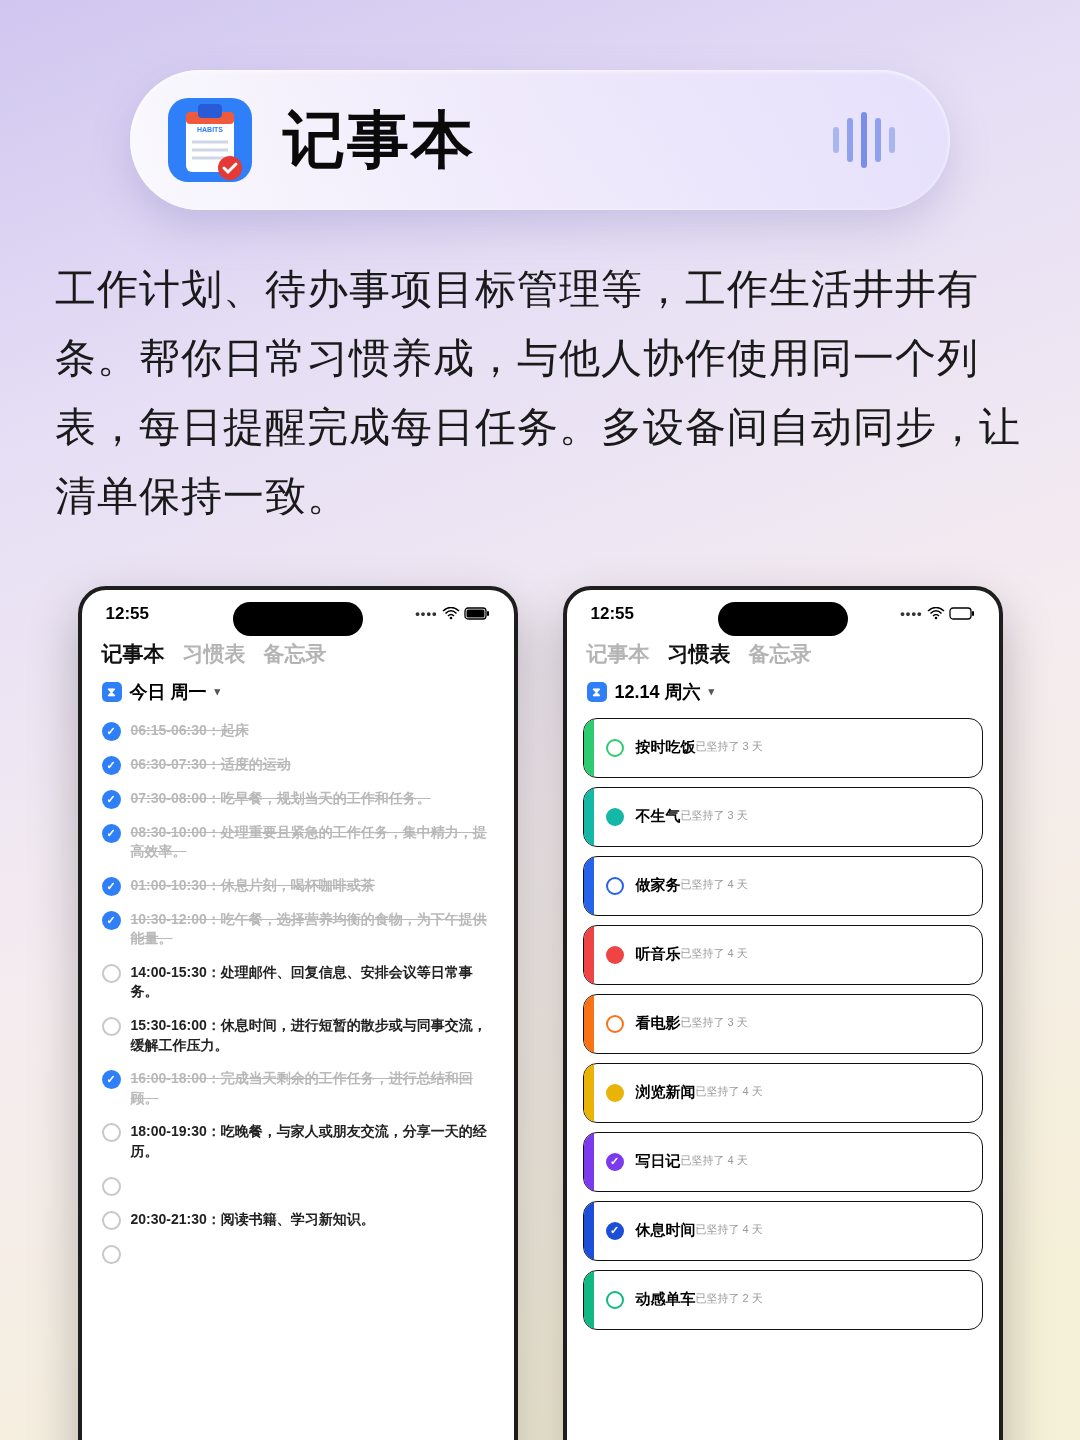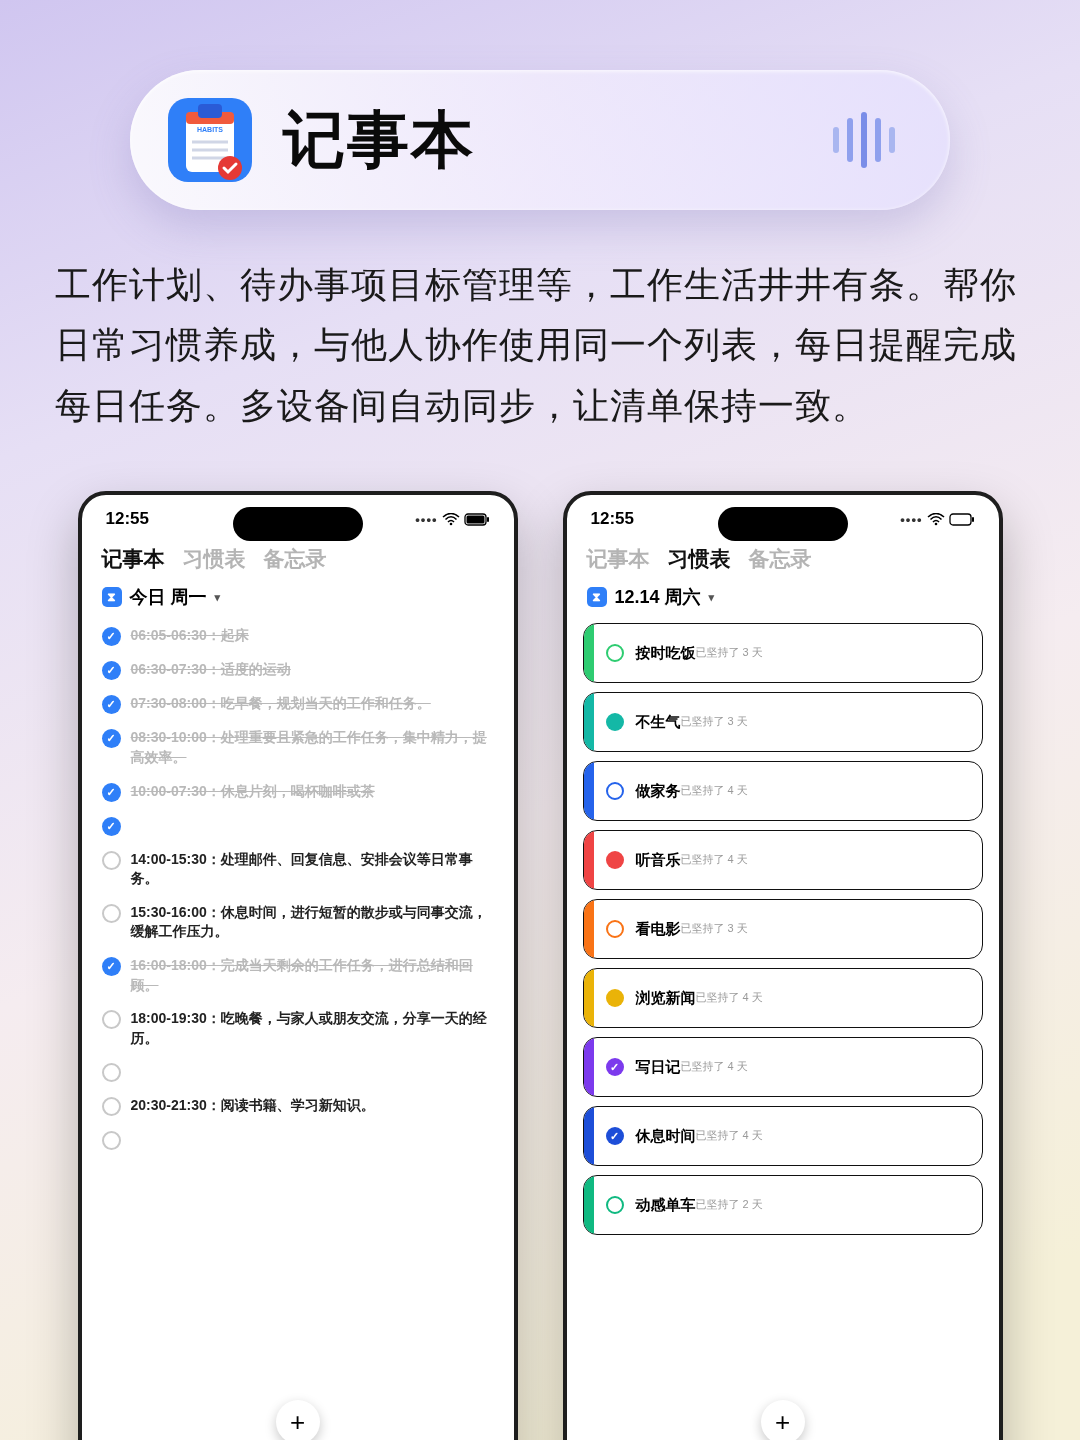--- a/index.html
+++ b/index.html
@@ -15,7 +15,7 @@
 .waves span:nth-child(3){height:56px;background:#7a8de8}
 .waves span:nth-child(4){height:44px;background:#8fa0ed}
 .waves span:nth-child(5){height:26px}
-.description{width:970px;margin:45px auto 0;font-size:36px;line-height:1.68;font-weight:500;color:#1a1a1a;letter-spacing:1px}
+.description{width:970px;margin:45px auto 0;font-size:41px;line-height:1.68;font-weight:500;color:#1a1a1a;letter-spacing:1px}
 .phones{display:flex;justify-content:center;gap:45px;margin-top:55px}
 .phone{width:440px;height:1037px;background:#fff;border-radius:28px;border:4px solid #1e1e1e;box-shadow:0 22px 50px rgba(0,0,0,.25);position:relative;overflow:hidden}
 .notch{position:absolute;top:12px;left:50%;transform:translateX(-50%);width:130px;height:34px;background:#000;border-radius:18px;z-index:5}

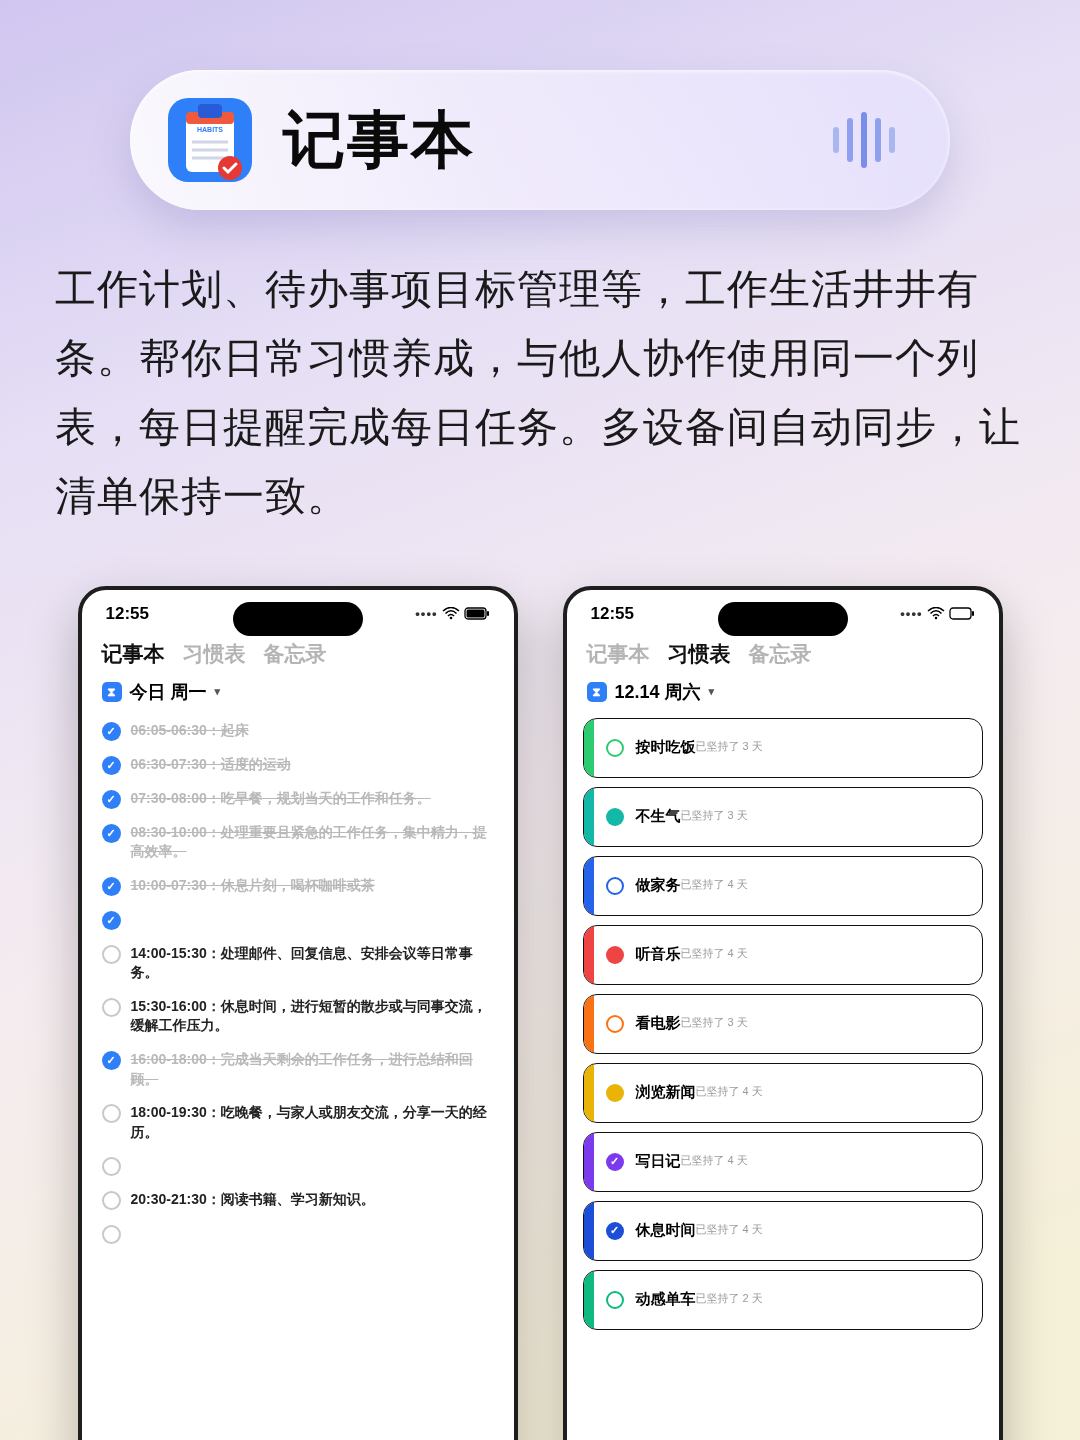--- a/index.html
+++ b/index.html
@@ -114,7 +114,7 @@
     <div class="tasklist" id="tasklist">
         <div class="task done">
           <span class="chk"></span>
-          <span class="txt">06:05-06:30：起床</span>
+          <span class="txt">06:15-06:30：起床</span>
         </div>
         <div class="task done">
           <span class="chk"></span>

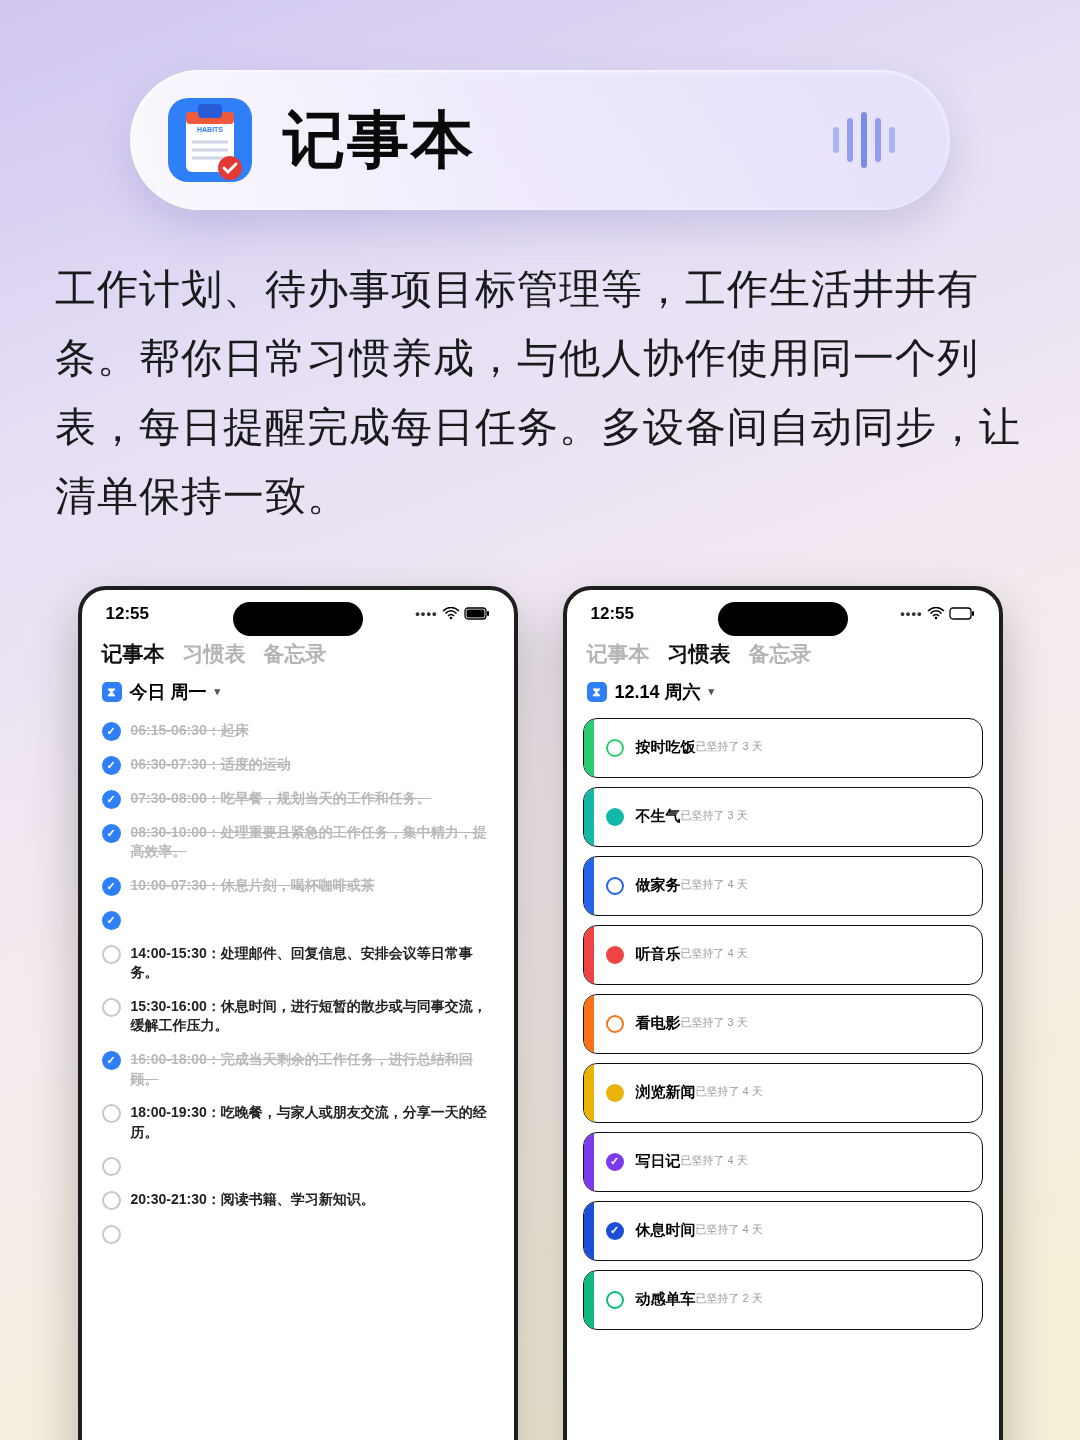--- a/index.html
+++ b/index.html
@@ -130,7 +130,7 @@
         </div>
         <div class="task done">
           <span class="chk"></span>
-          <span class="txt">10:00-07:30：休息片刻，喝杯咖啡或茶</span>
+          <span class="txt">01:00-10:30：休息片刻，喝杯咖啡或茶</span>
         </div>
         <div class="task done">
           <span class="chk"></span>

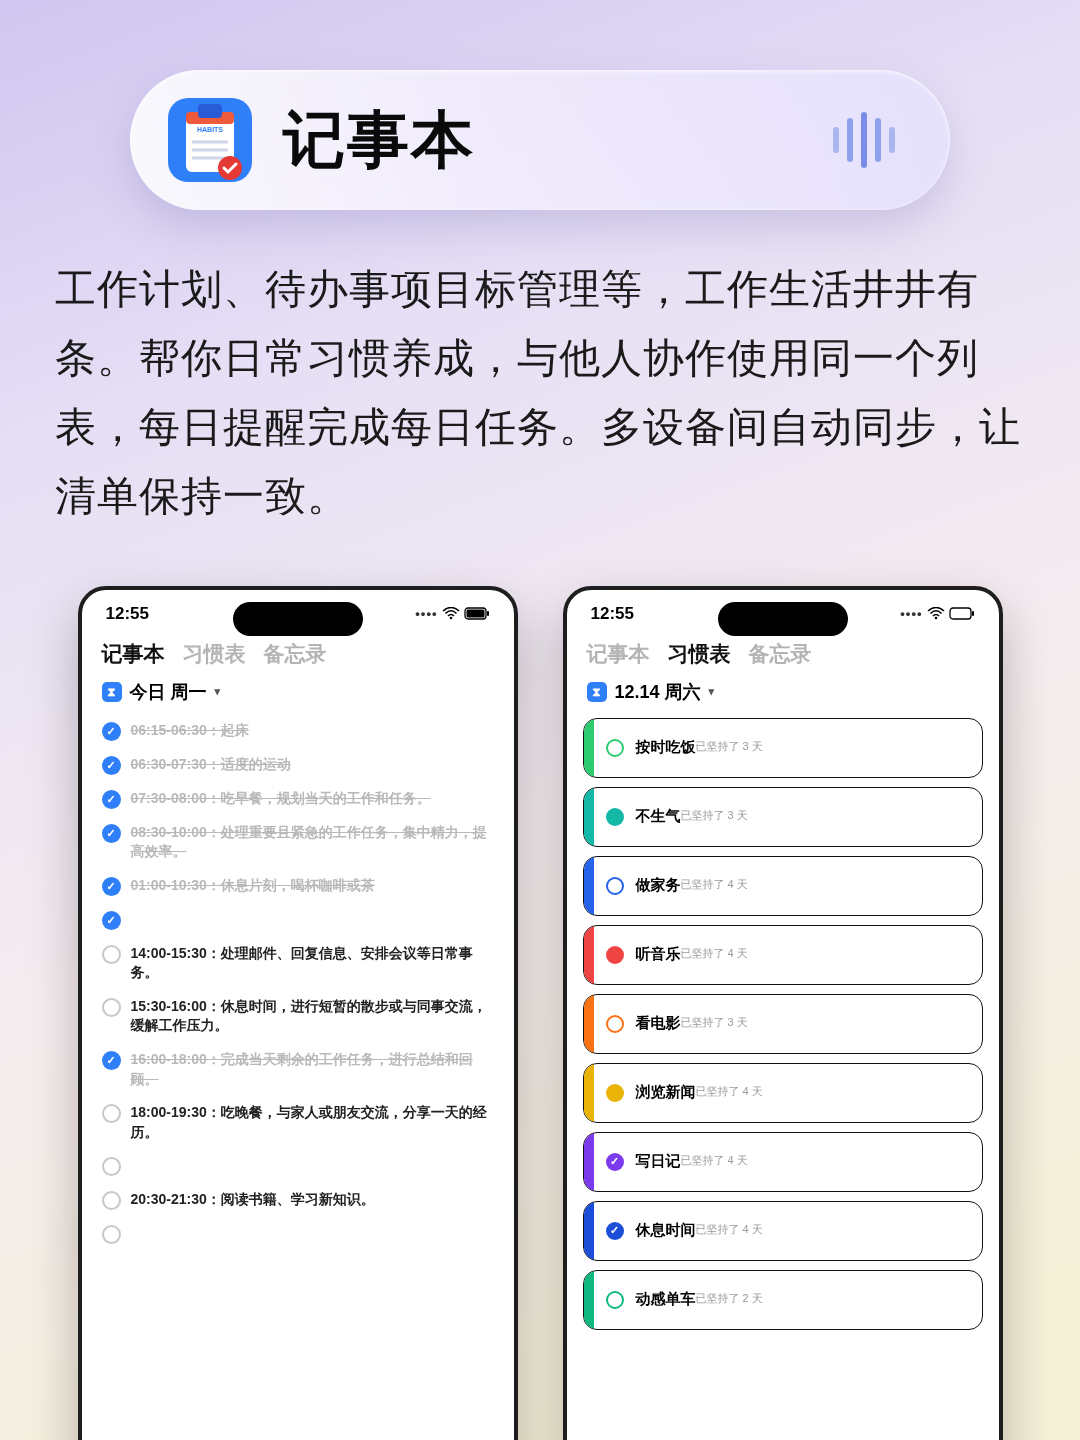--- a/index.html
+++ b/index.html
@@ -134,6 +134,7 @@
         </div>
         <div class="task done">
           <span class="chk"></span>
+          <span class="txt">10:30-12:00：吃午餐，选择营养均衡的食物，为下午提供能量。</span>
         </div>
         <div class="task open">
           <span class="chk"></span>

